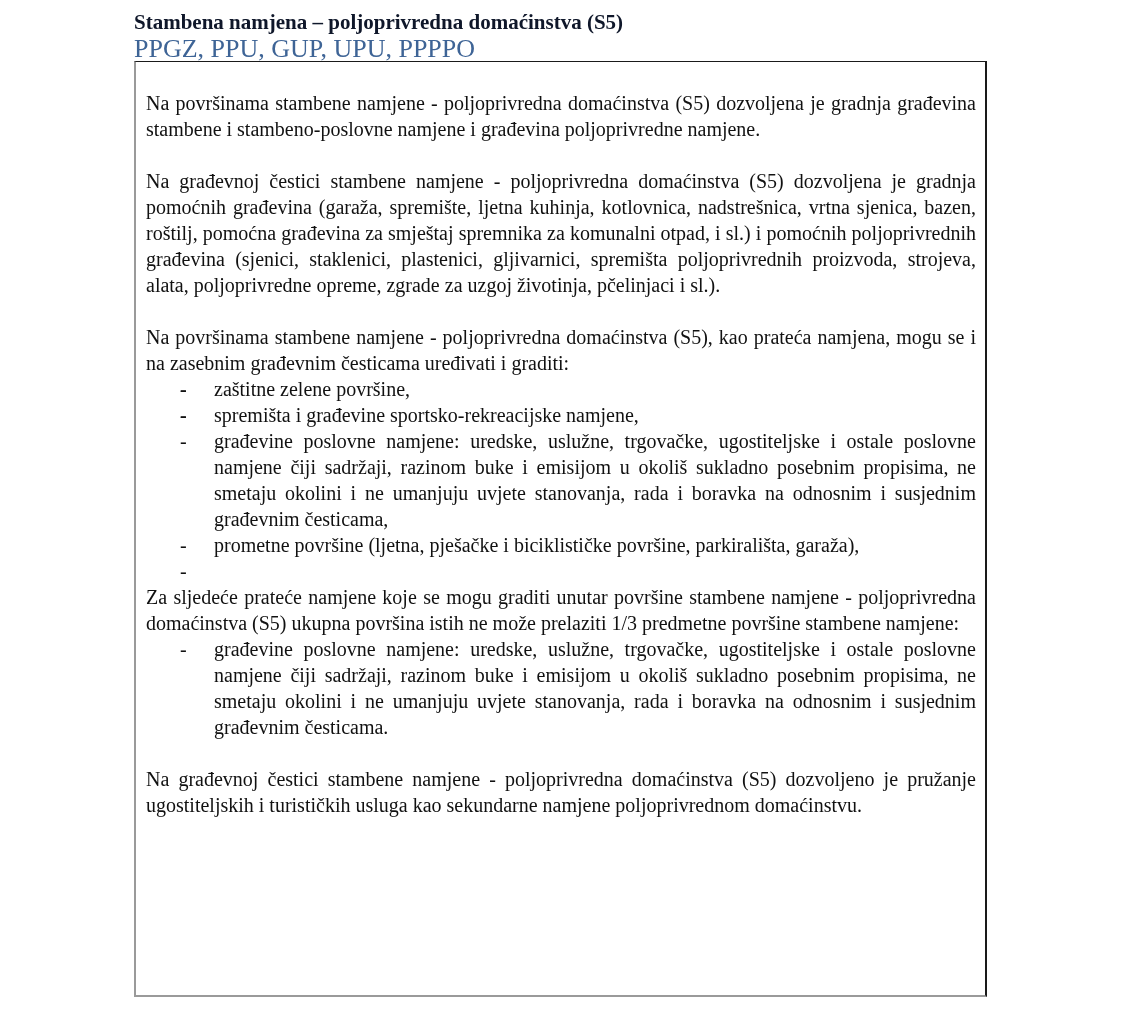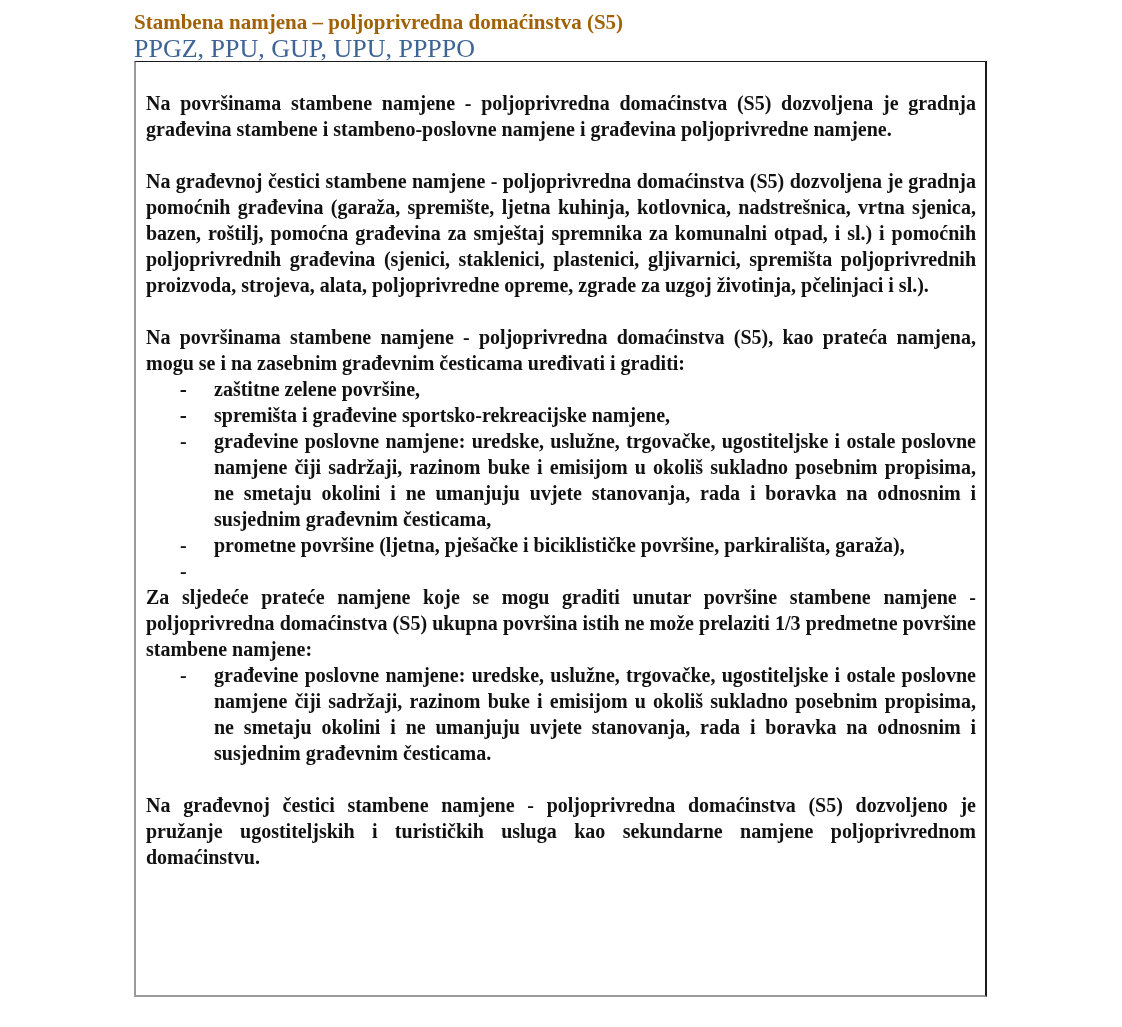--- a/index.html
+++ b/index.html
@@ -11,7 +11,7 @@
     .heading {
       position: absolute; left: 134px; top: 9px;
       font-weight: bold; font-size: 21px; line-height: 26px;
-      color: #a16207;
+      color: #0f172a;
     }
     .subheading {
       position: absolute; left: 134px; top: 36px;

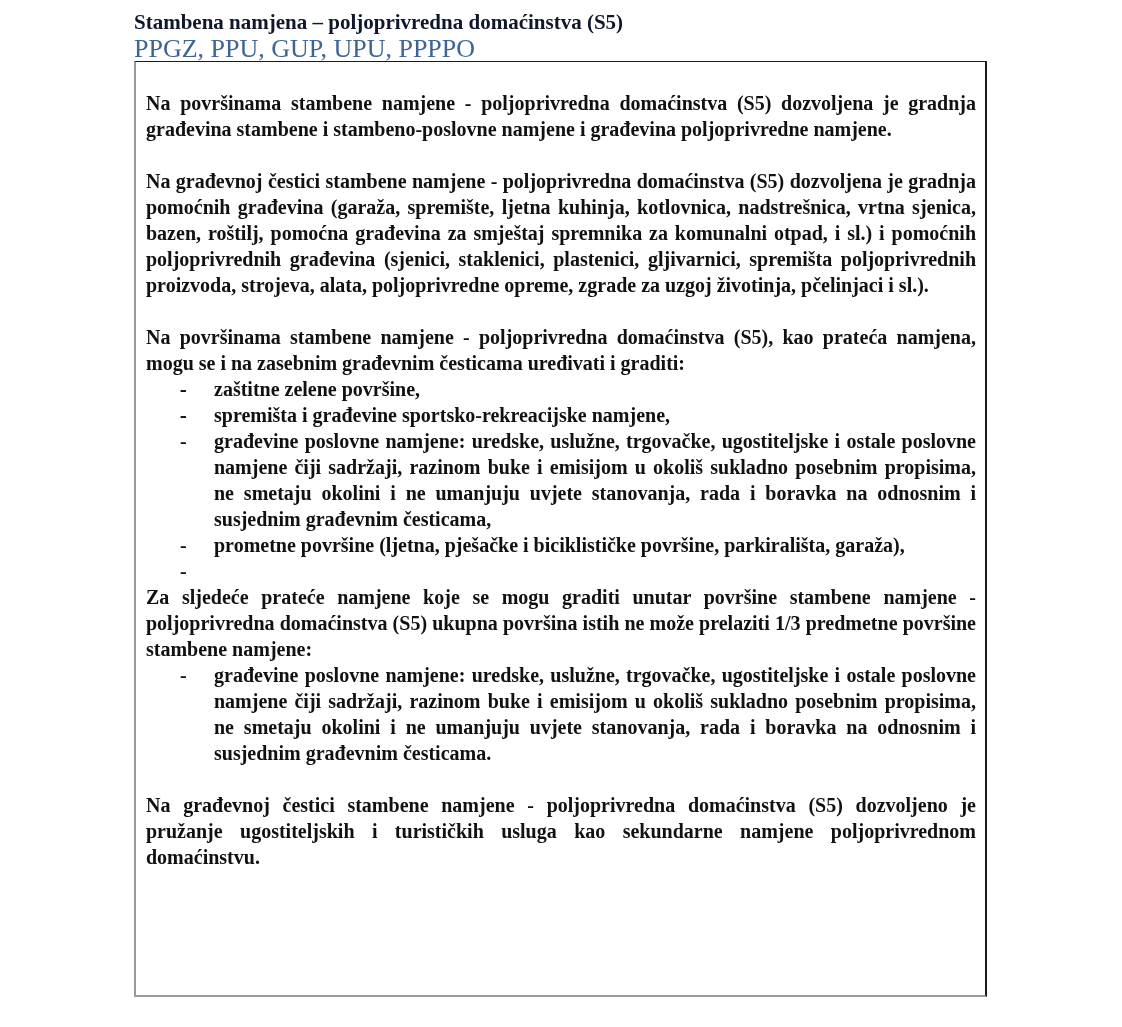--- a/index.html
+++ b/index.html
@@ -27,7 +27,6 @@
       border-bottom: 2px solid #9a9a9a;
       box-sizing: border-box;
       padding: 28px 9px 12px 10px;
-      font-weight: bold;
     }
     .para {
       font-size: 20px; line-height: 26px;

